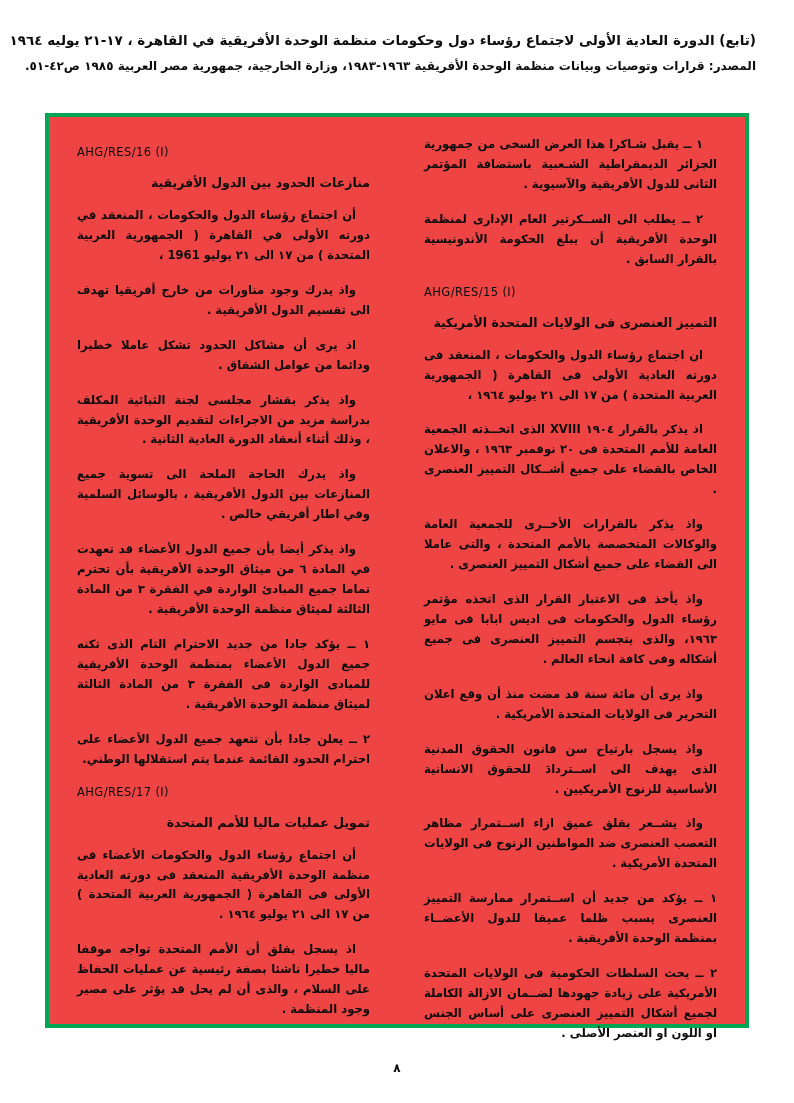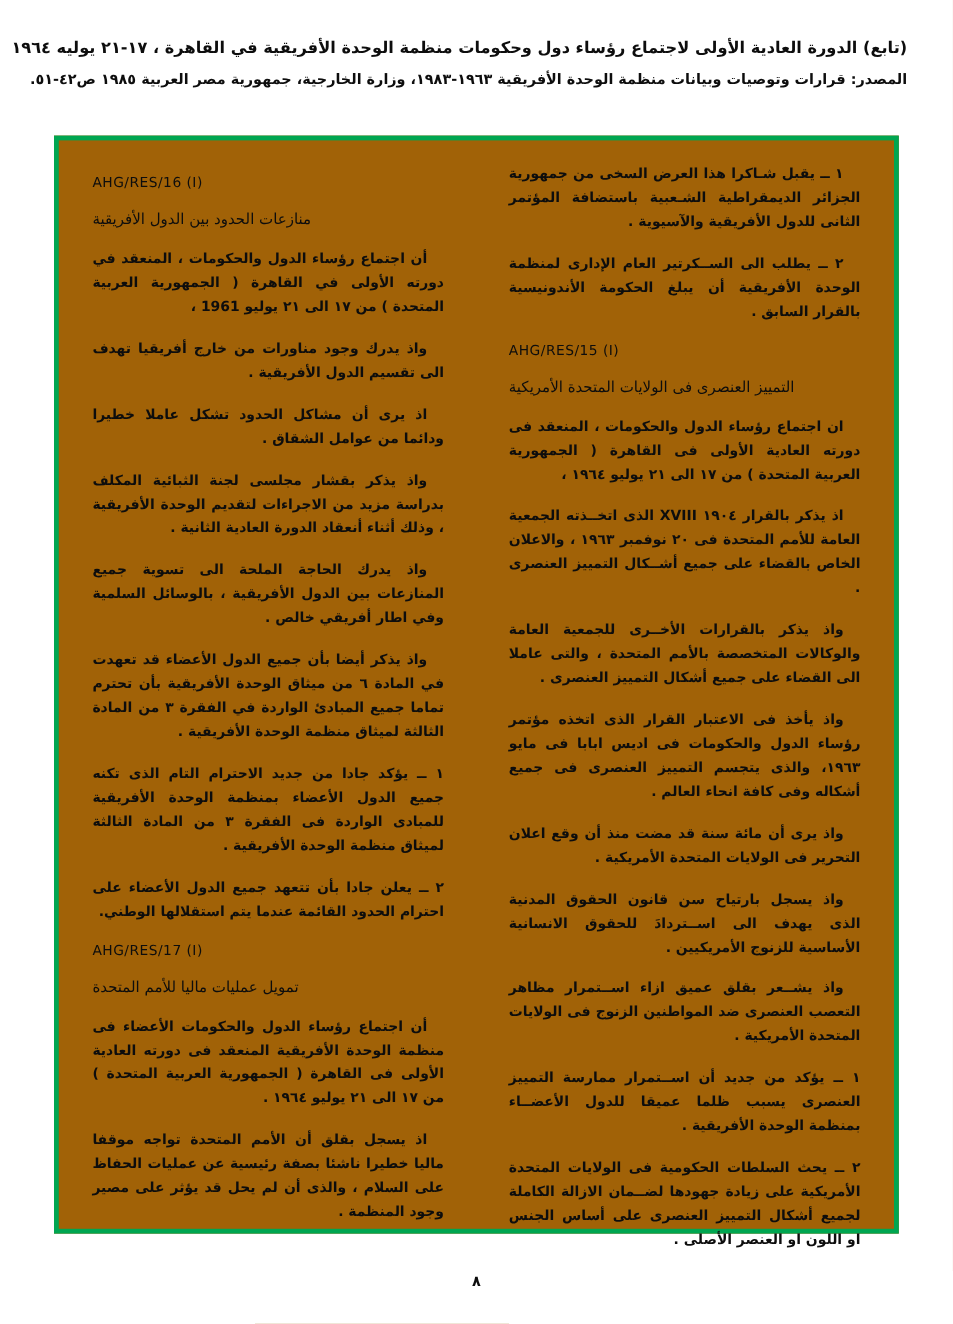--- a/index.html
+++ b/index.html
@@ -49,7 +49,7 @@
     height: 915px;
     border: 4px solid #00a651;
     box-sizing: border-box;
-    background: #a16207;
+    background: #ef4444;
   }
   .columns {
     position: absolute;

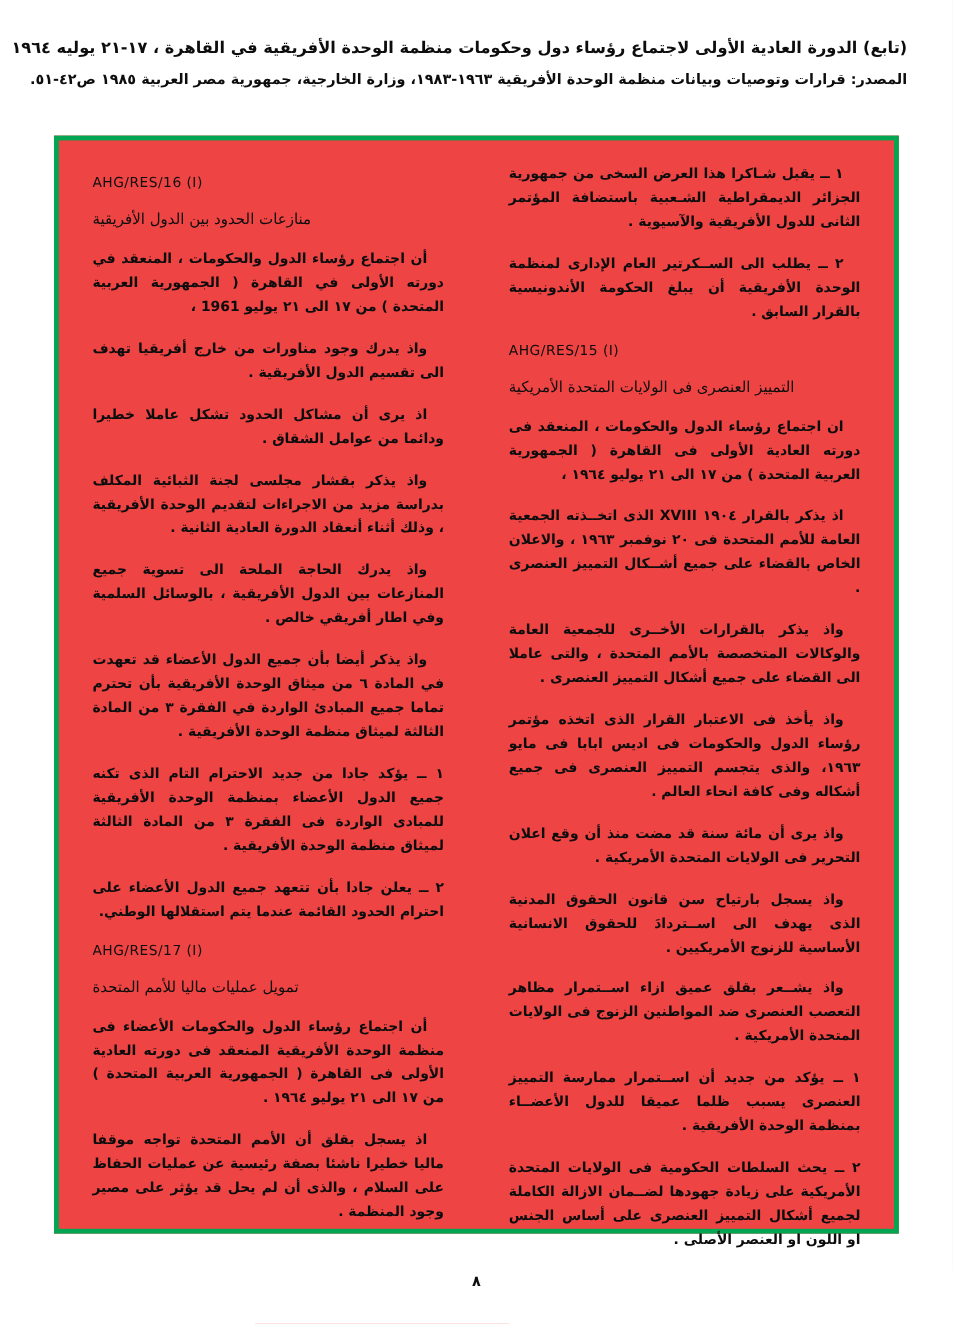--- a/index.html
+++ b/index.html
@@ -78,8 +78,8 @@
   }
   .res-title {
     font-size: 12.5px;
-    font-weight: normal;
-    text-align: left;
+    font-weight: bold;
+    text-align: right;
     margin: 0 0 16px 0;
     direction: rtl;
   }

